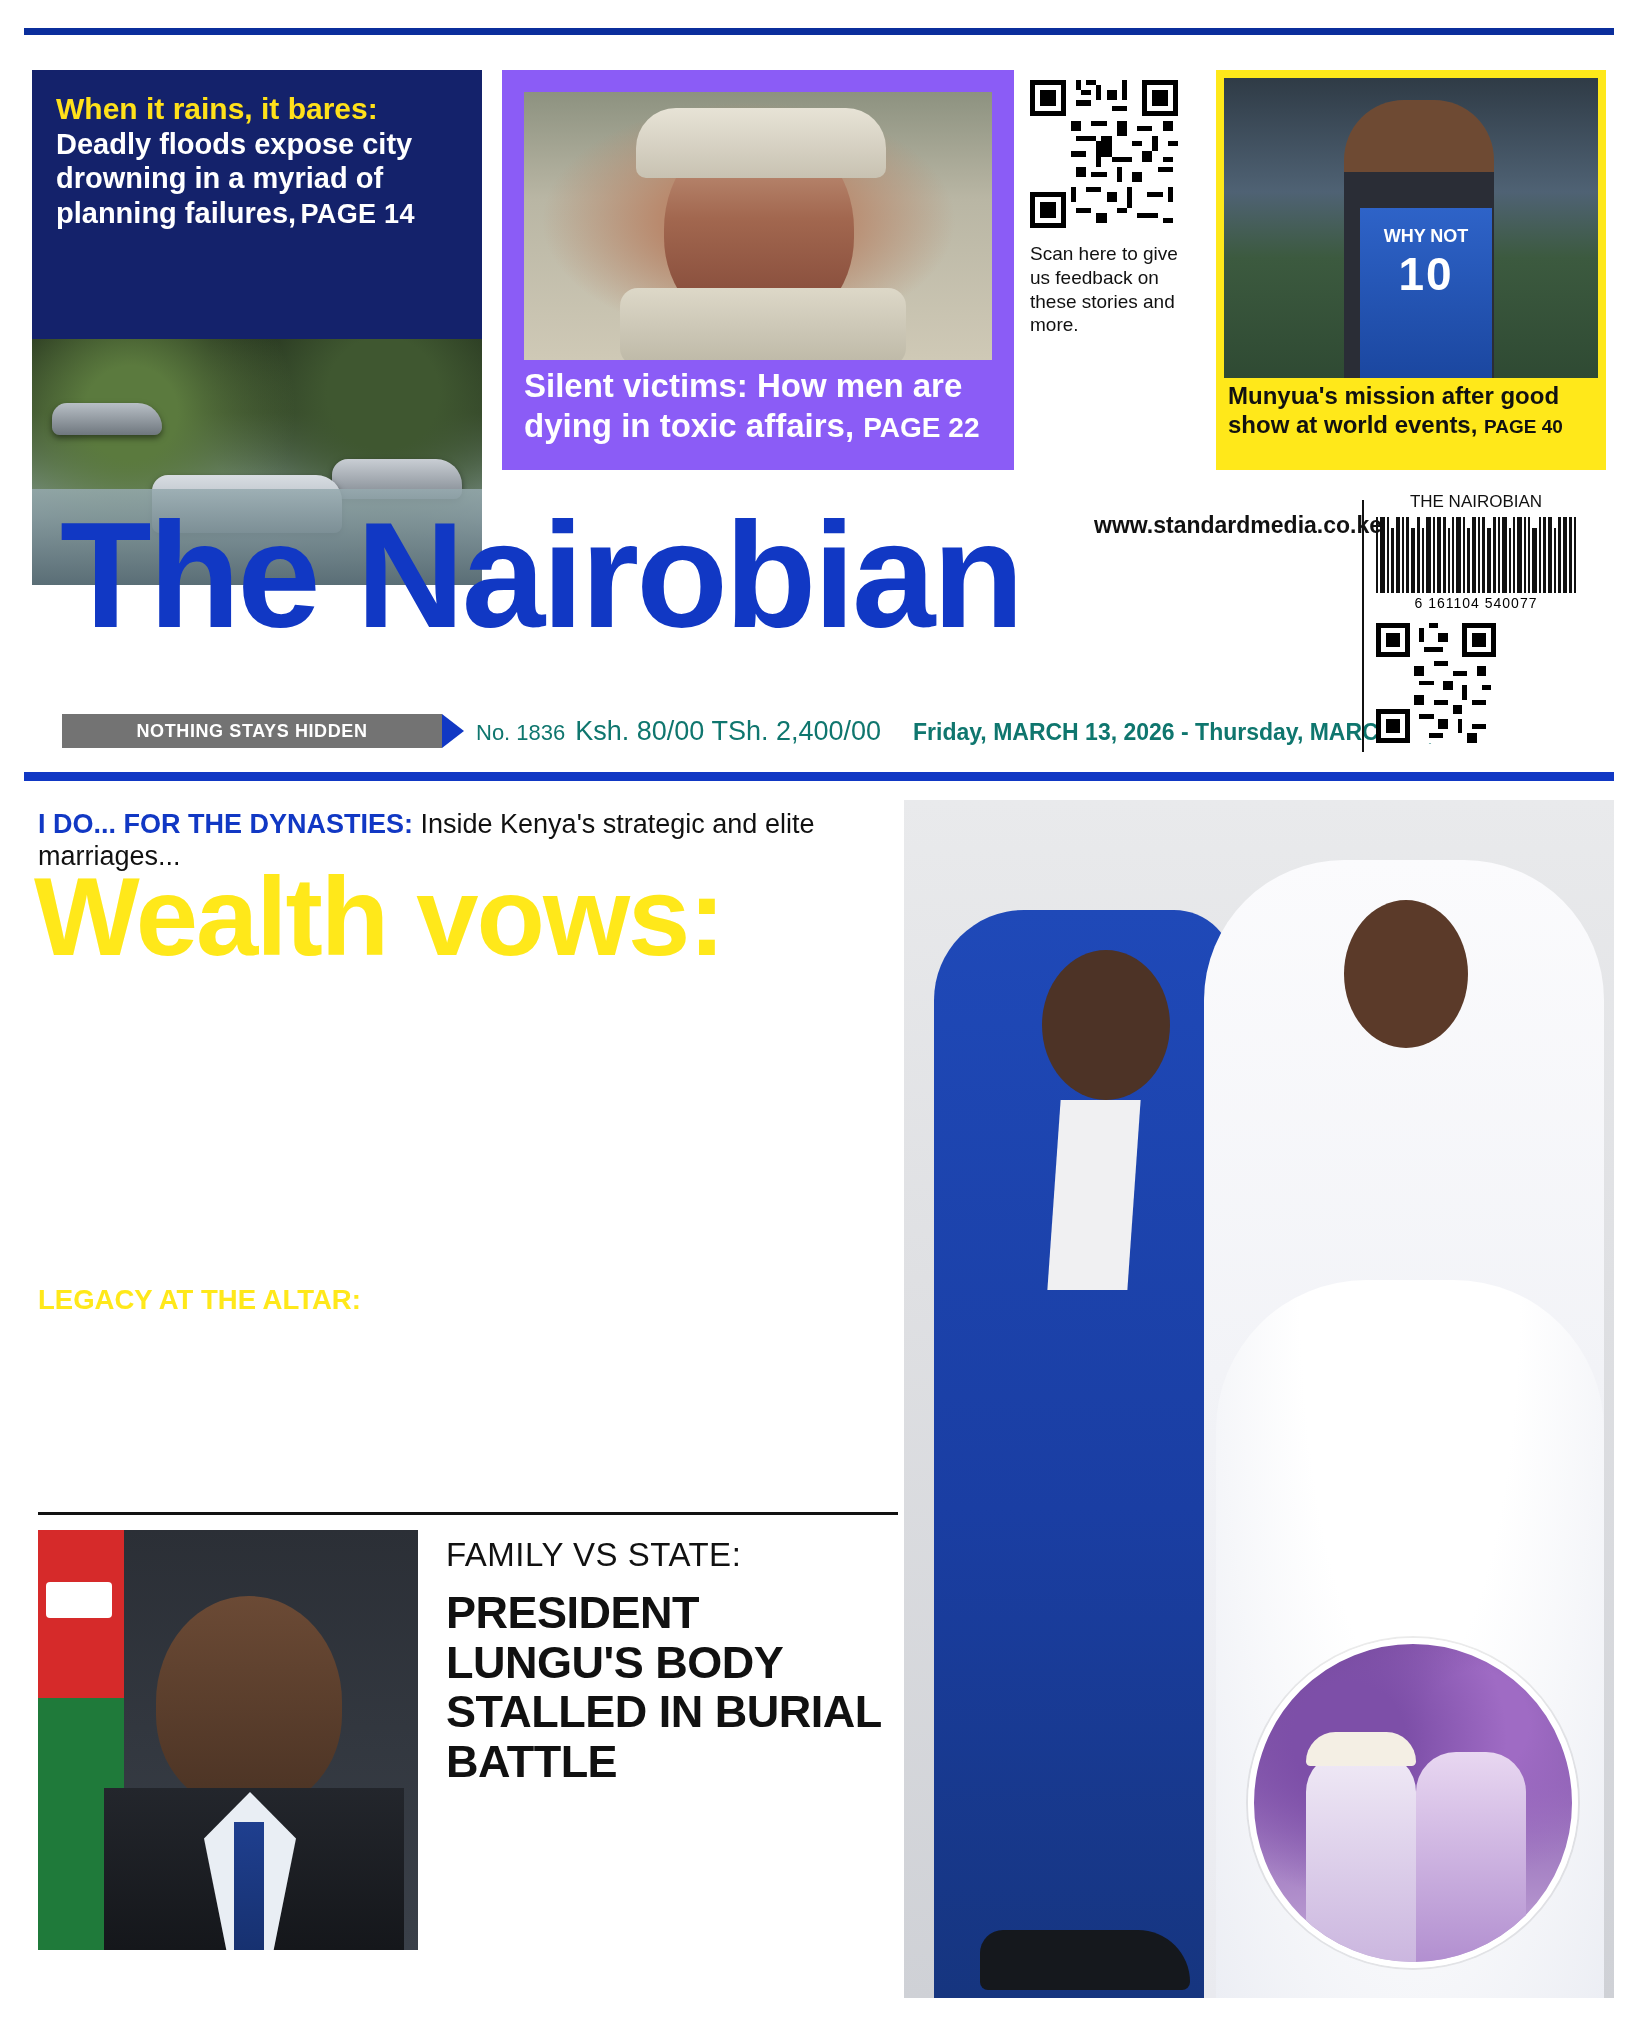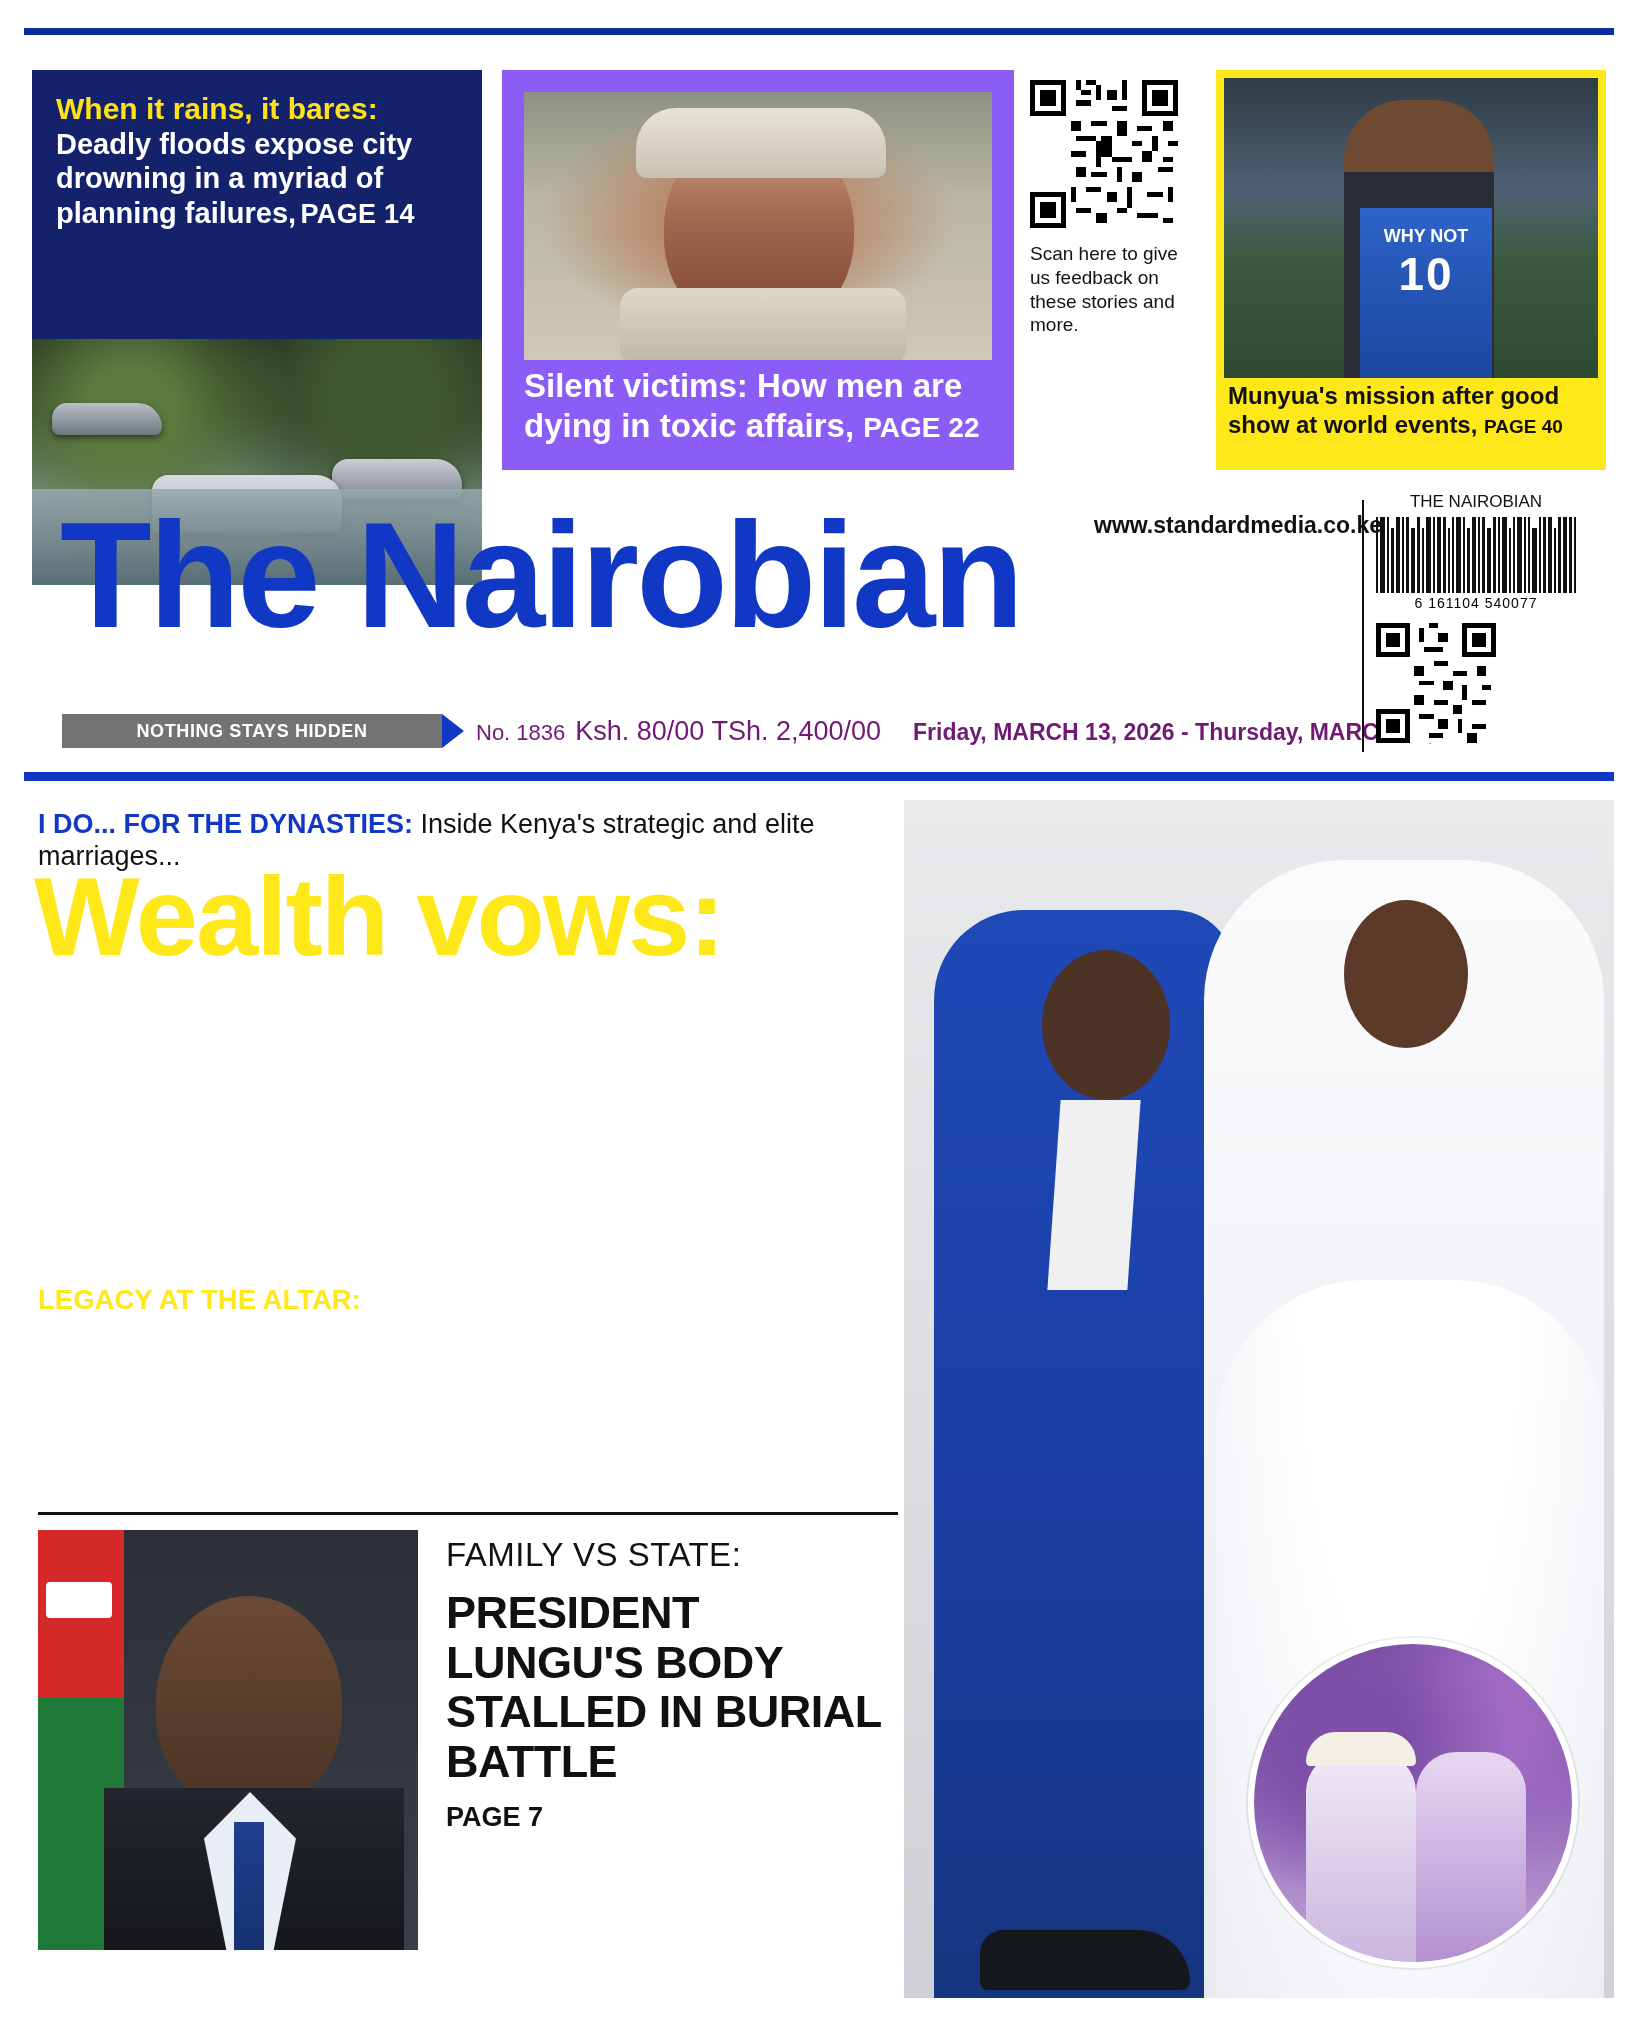--- a/index.html
+++ b/index.html
@@ -160,7 +160,7 @@
   }
   .issue-line {
     position: absolute; left: 452px; top: 224px;
-    font-size: 24px; color: #701a75; display: flex; align-items: baseline; gap: 10px;
+    font-size: 24px; color: #0f766e; display: flex; align-items: baseline; gap: 10px;
   }
   .issue-line .no { font-size: 22px; }
   .issue-line .price { font-size: 27px; font-weight: normal; }

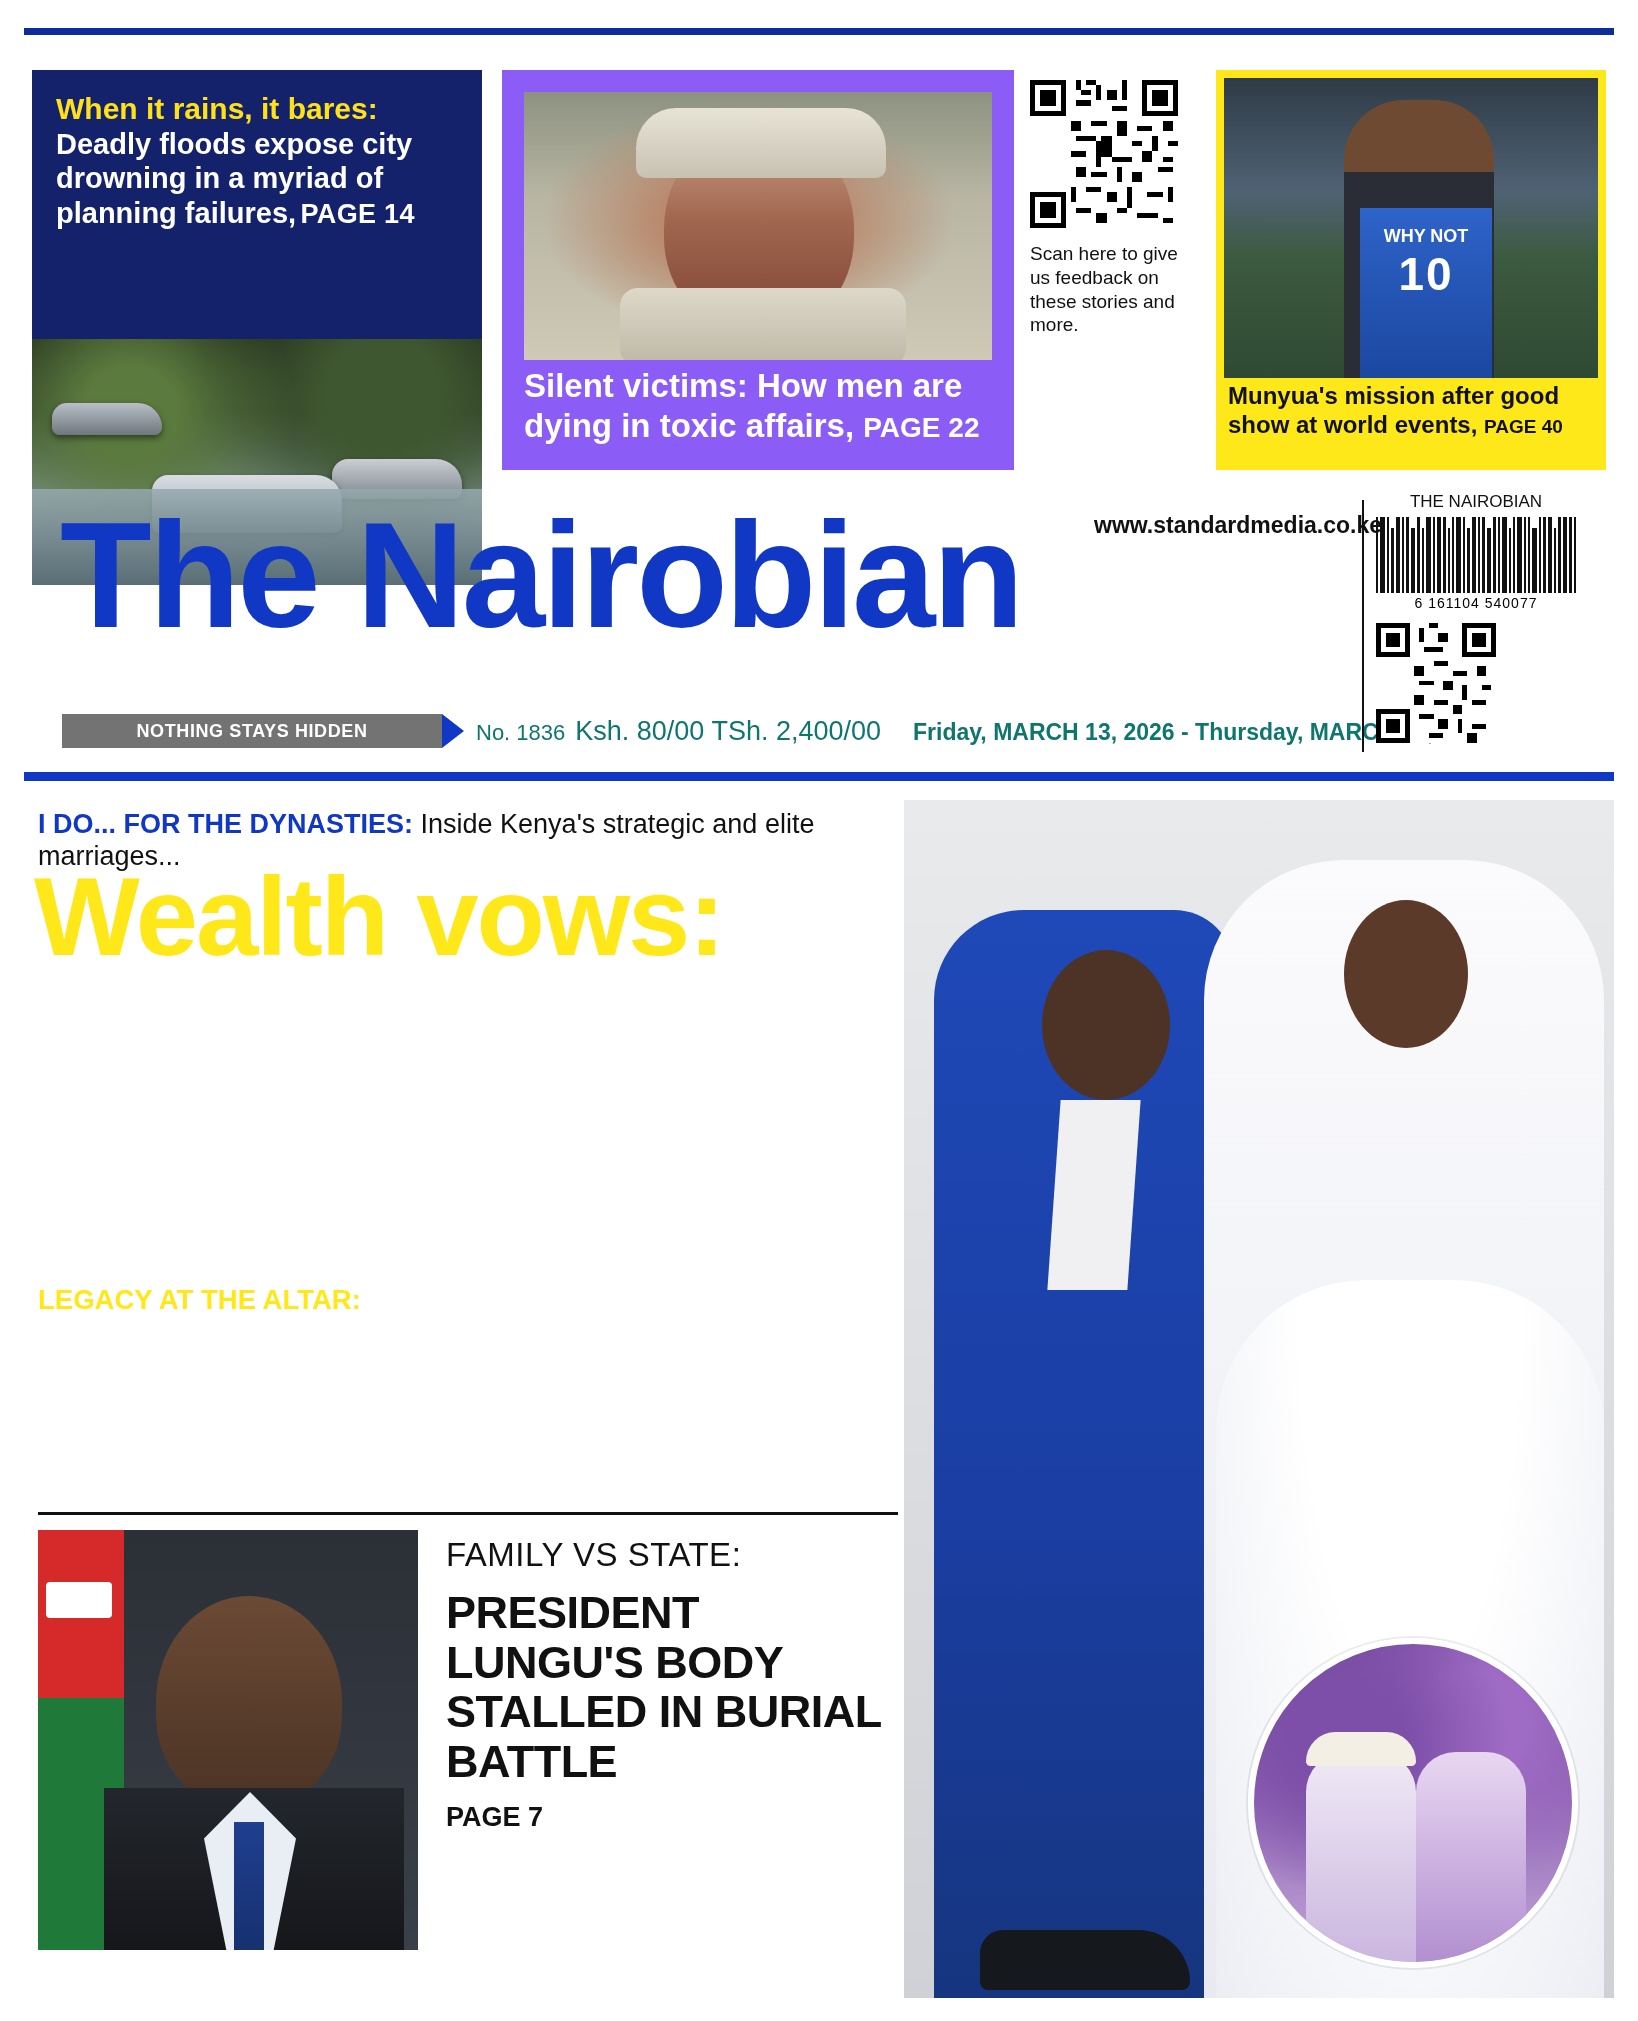--- a/index.html
+++ b/index.html
@@ -581,7 +581,6 @@
       <div class="bot-text">
         <div class="bot-kicker">FAMILY VS STATE:</div>
         <div class="bot-head">PRESIDENT LUNGU'S BODY STALLED IN BURIAL BATTLE</div>
-        <div class="bot-page">PAGE 7</div>
       </div>
     </div>
   </div>

